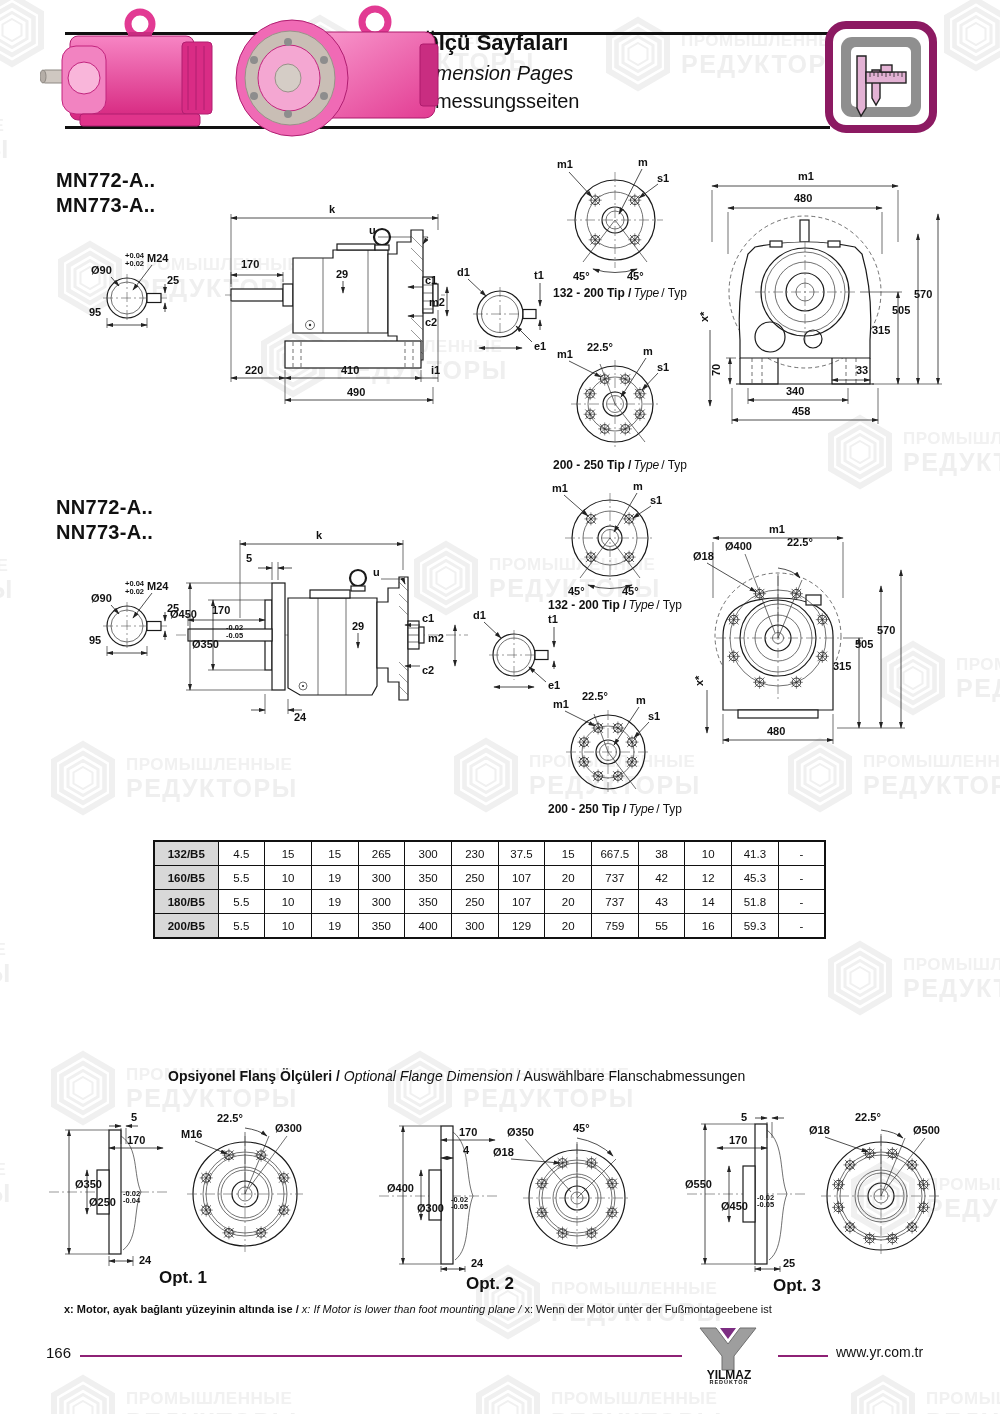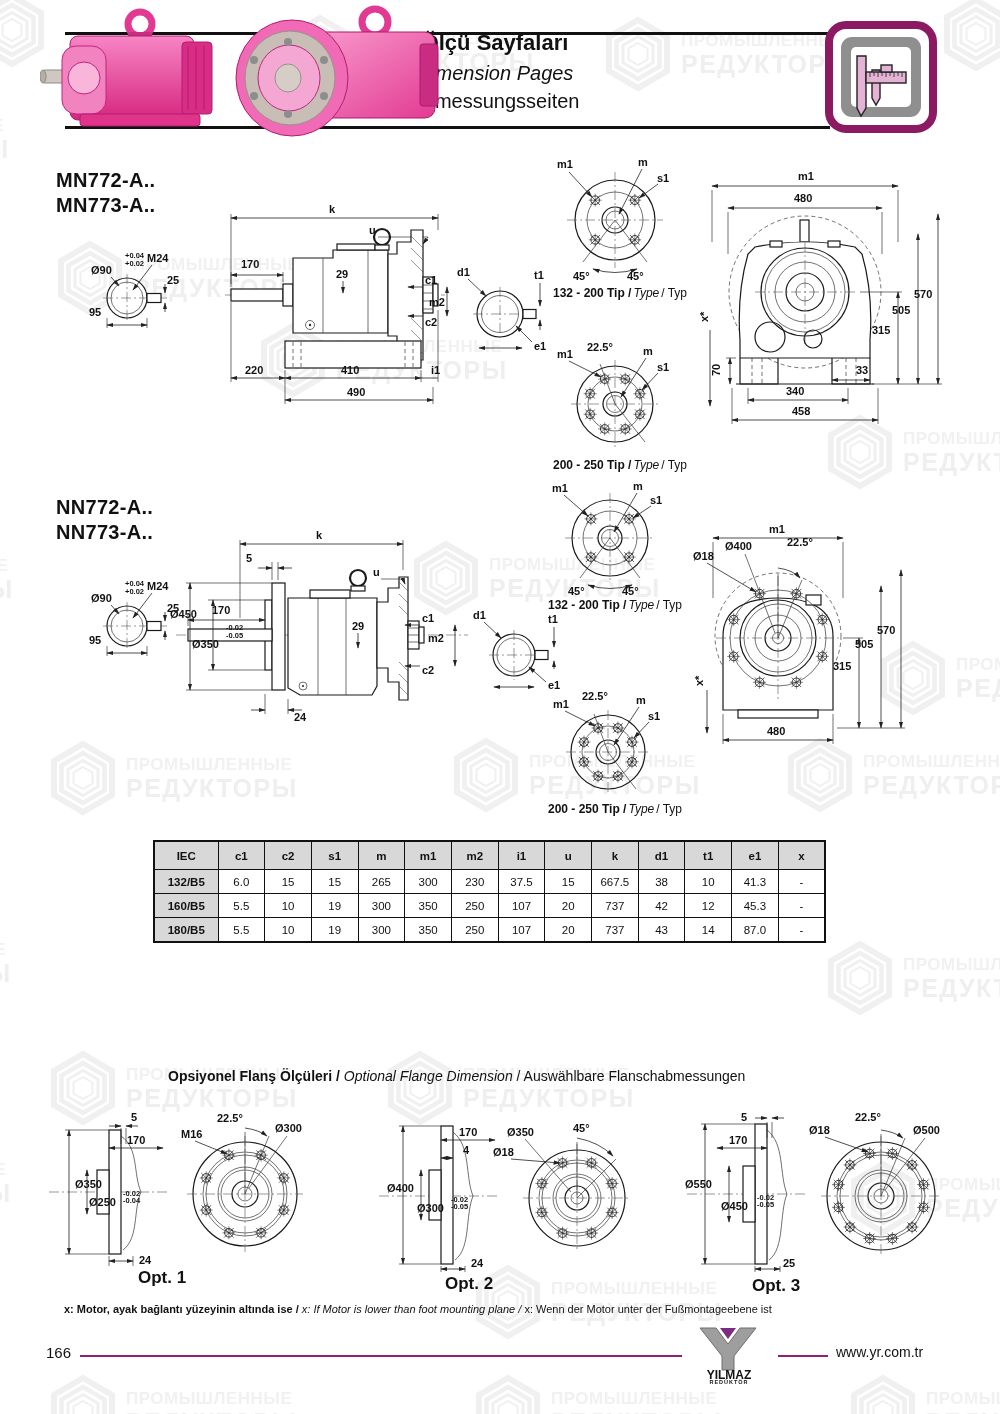--- a/index.html
+++ b/index.html
@@ -797,22 +797,6 @@
         <col style="width:64px">
       </colgroup>
     <tbody>
-        <tr class="hd">
-      <td>IEC</td>
-          <td>c1</td>
-          <td>c2</td>
-          <td>s1</td>
-          <td>m</td>
-          <td>m1</td>
-          <td>m2</td>
-          <td>i1</td>
-          <td>u</td>
-          <td>k</td>
-          <td>d1</td>
-          <td>t1</td>
-          <td>e1</td>
-          <td>x</td>
-    </tr>
     <tr>
       <td class="rh">132/B5</td>
           <td>6.0</td>

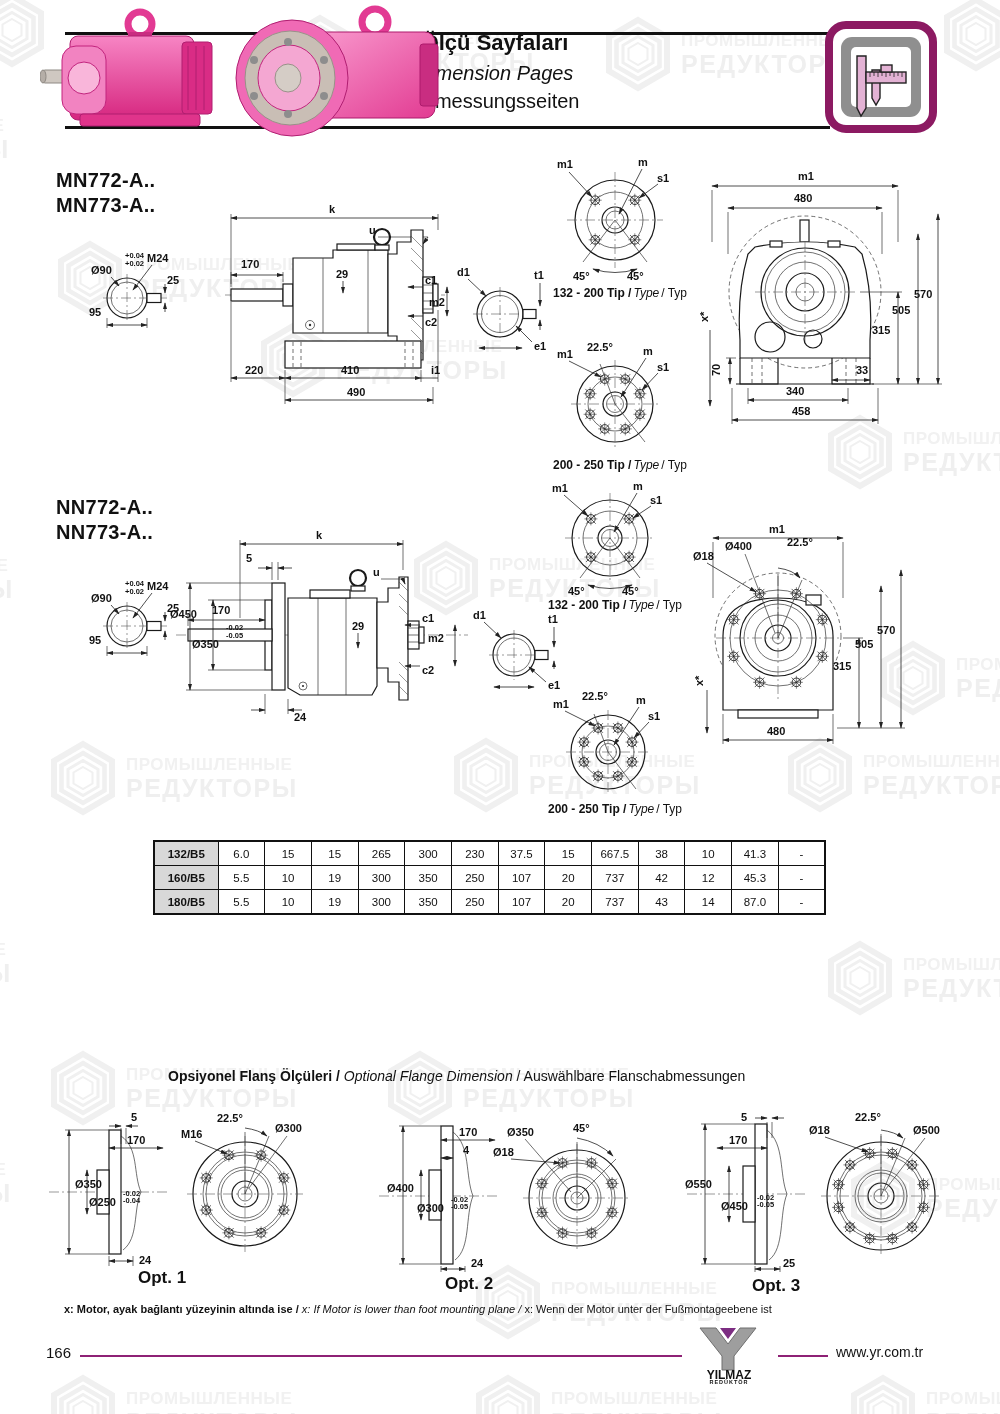--- a/index.html
+++ b/index.html
@@ -799,7 +799,7 @@
     <tbody>
     <tr>
       <td class="rh">132/B5</td>
-          <td>6.0</td>
+          <td>4.5</td>
           <td>15</td>
           <td>15</td>
           <td>265</td>

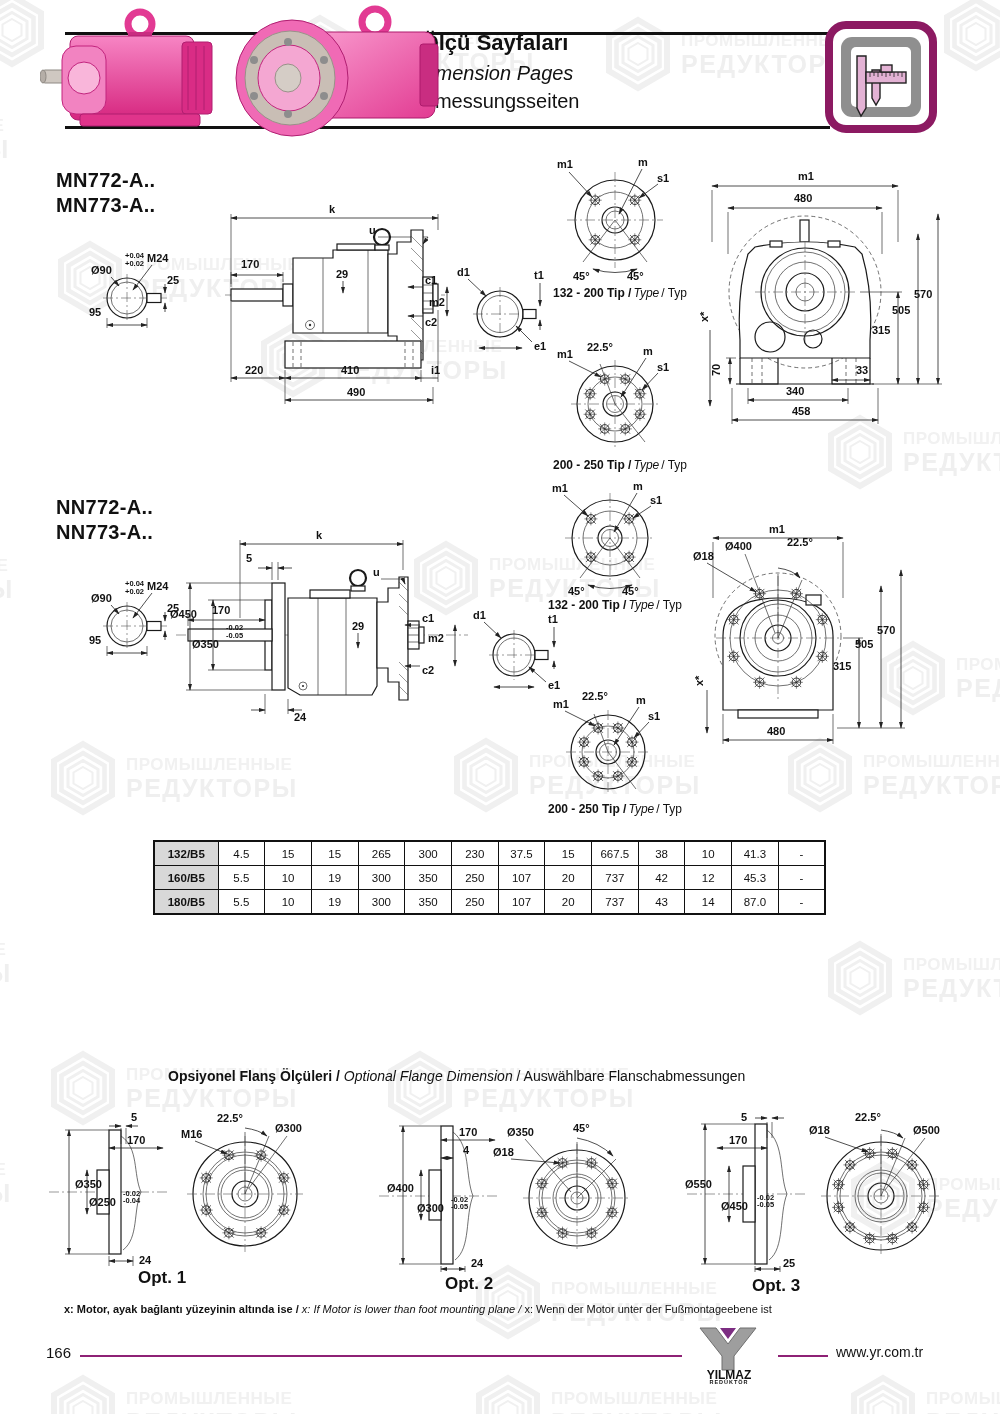--- a/index.html
+++ b/index.html
@@ -842,7 +842,7 @@
           <td>737</td>
           <td>43</td>
           <td>14</td>
-          <td>87.0</td>
+          <td>51.8</td>
           <td>-</td>
     </tr>
   </tbody>

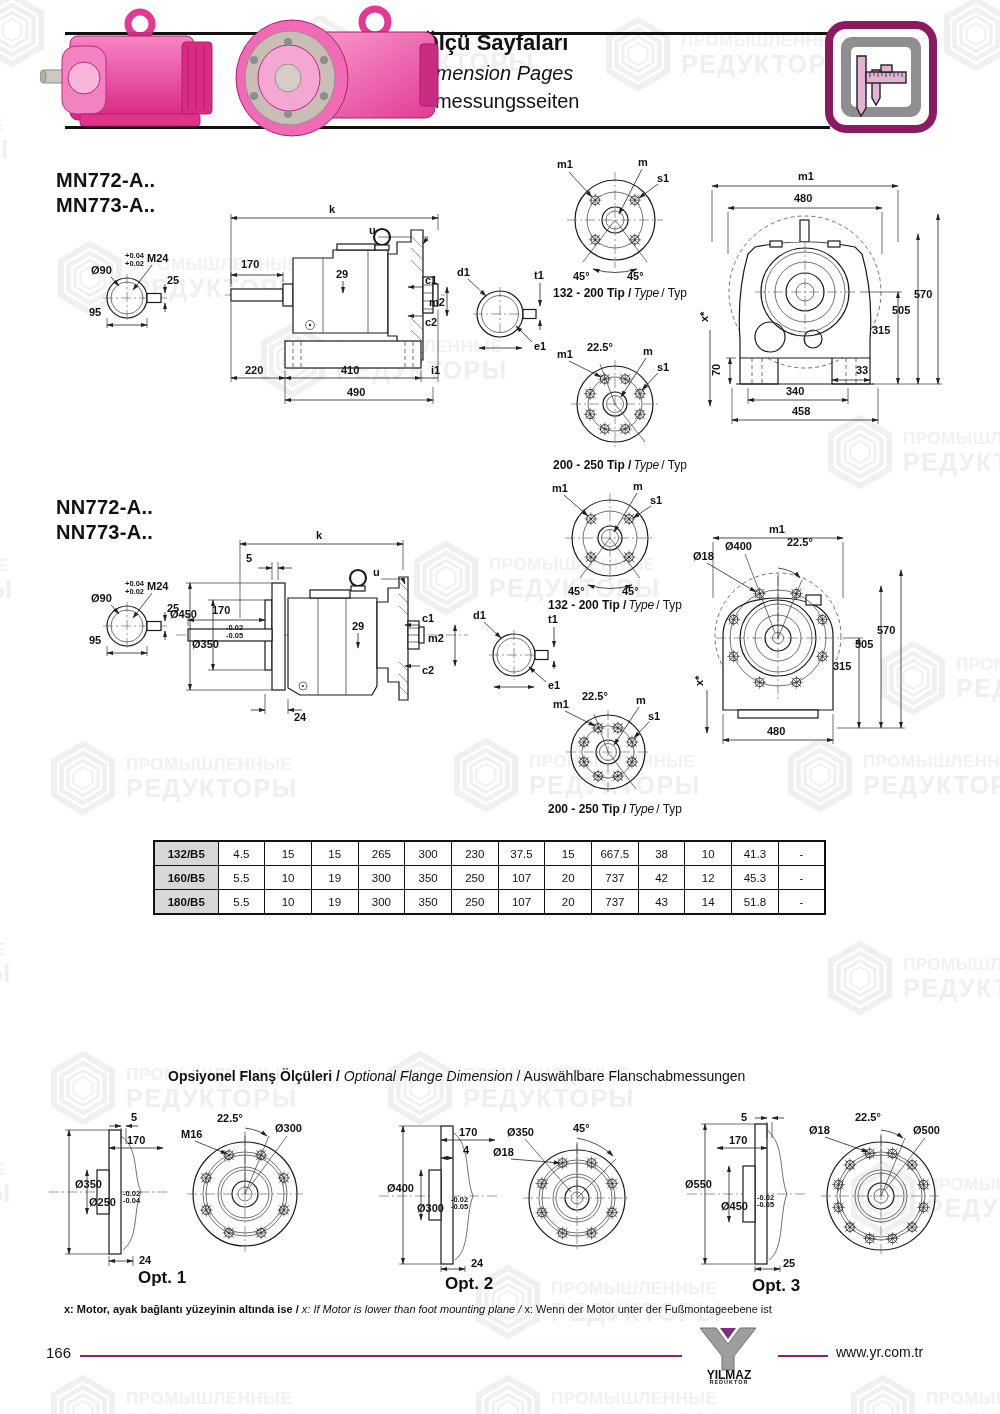--- a/index.html
+++ b/index.html
@@ -845,6 +845,22 @@
           <td>51.8</td>
           <td>-</td>
     </tr>
+    <tr>
+      <td class="rh">200/B5</td>
+          <td>5.5</td>
+          <td>10</td>
+          <td>19</td>
+          <td>350</td>
+          <td>400</td>
+          <td>300</td>
+          <td>129</td>
+          <td>20</td>
+          <td>759</td>
+          <td>55</td>
+          <td>16</td>
+          <td>59.3</td>
+          <td>-</td>
+    </tr>
   </tbody>
     </table>
 

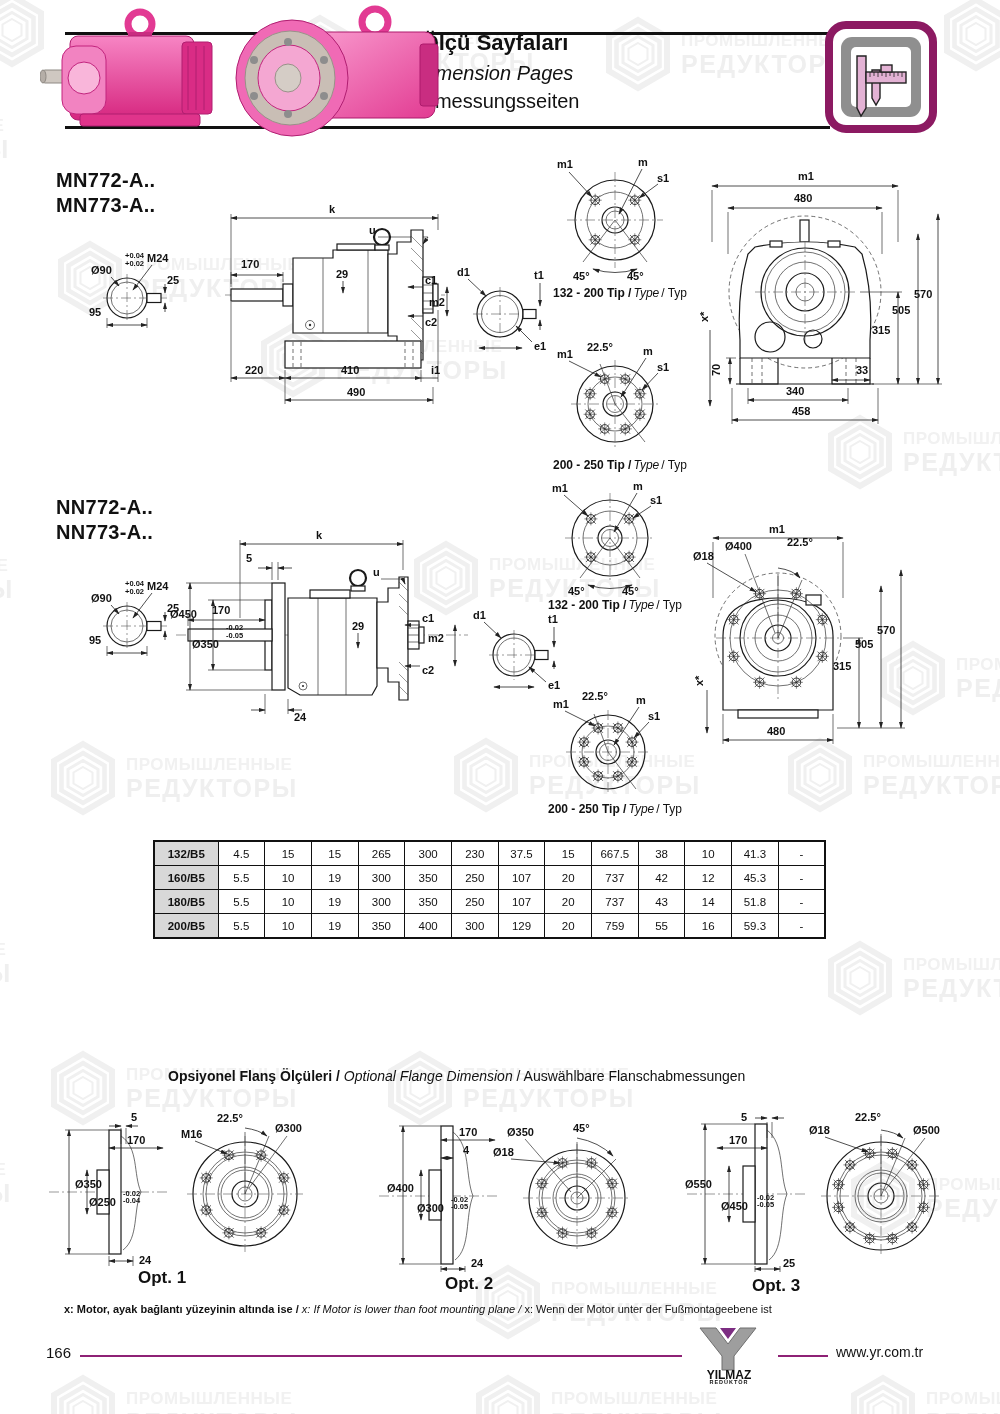--- a/index.html
+++ b/index.html
@@ -24,7 +24,7 @@
   .cap .b{font-weight:bold}
   .cap .i{font-style:italic}
   .cap span{margin:0 1px}
-  .optcap{position:absolute;font-size:17px;font-weight:bold;width:90px}
+  .optcap{position:absolute;font-size:17px;font-weight:bold;text-align:center;width:90px}
   .secTitle{position:absolute;left:168px;top:1068px;font-size:14px;white-space:nowrap}
   .secTitle .b{font-weight:bold}
   .secTitle .i{font-style:italic}

